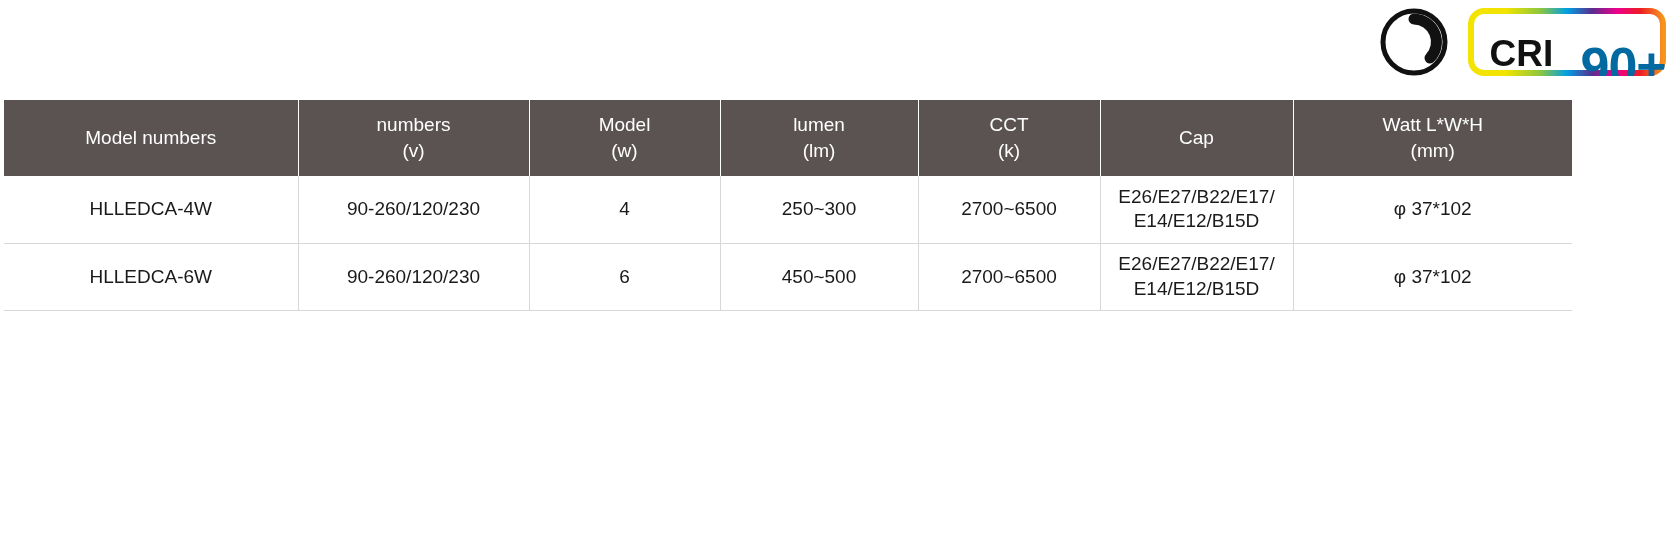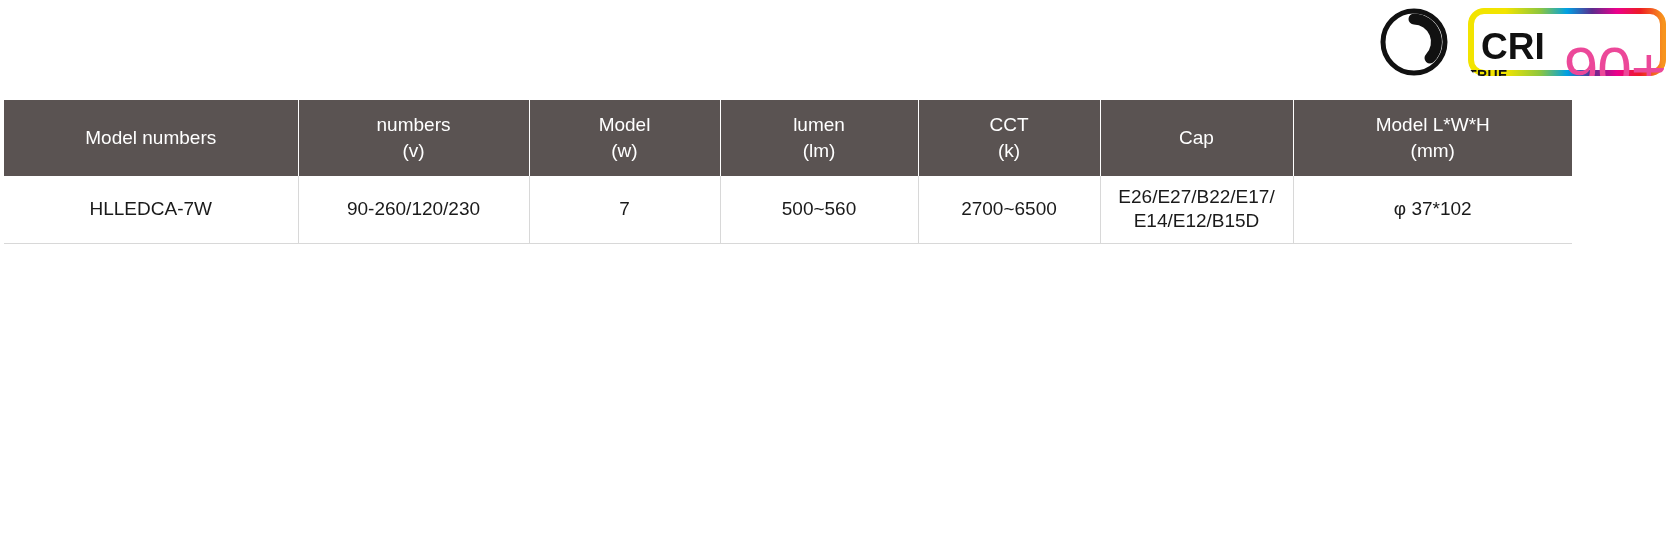--- a/index.html
+++ b/index.html
@@ -75,9 +75,9 @@
     margin-top: 3px;
   }
   .cri-num {
-    font-size: 62px;
-    font-weight: normal;
-    color: #ec4899;
+    font-size: 52px;
+    font-weight: bold;
+    color: #0369a1;
     line-height: 0.85;
     letter-spacing: -1px;
   }

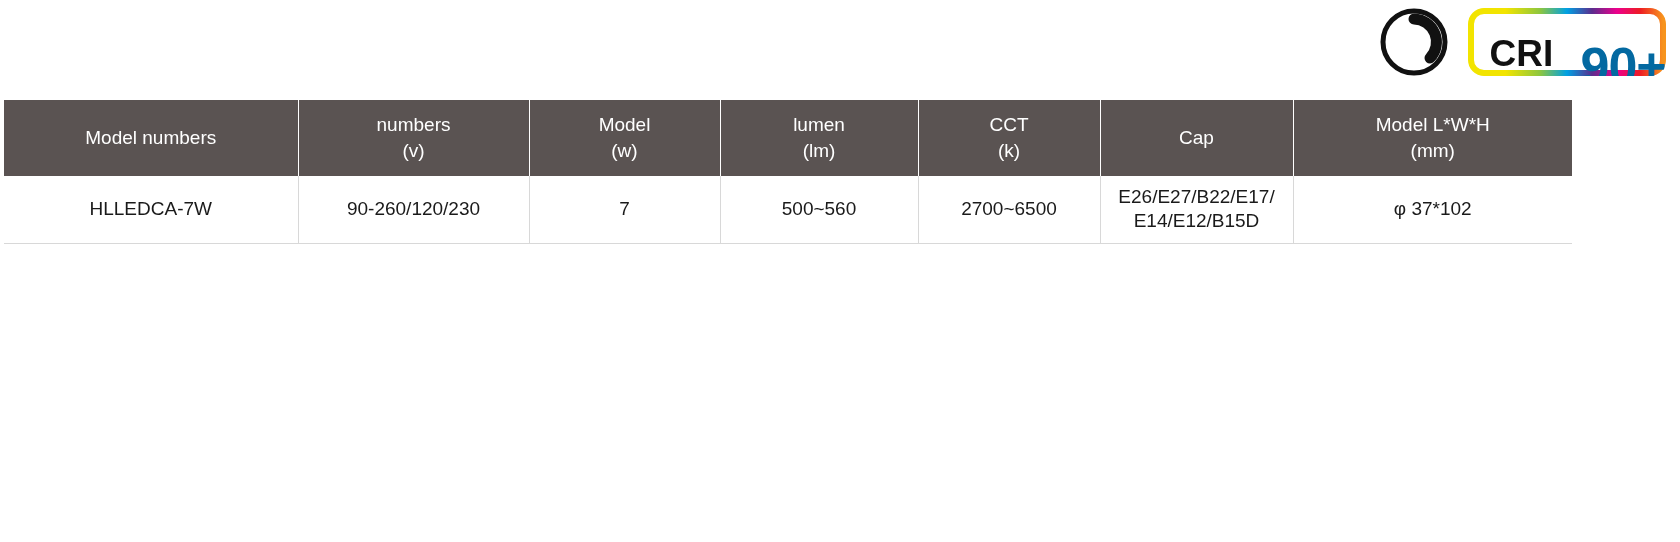--- a/index.html
+++ b/index.html
@@ -203,7 +203,7 @@
             <span>Cap</span>
           </th>
           <th>
-            <span>Model L*W*H</span><br>
+            <span>Watt L*W*H</span><br>
             <span>(mm)</span>
           </th>
         </tr>

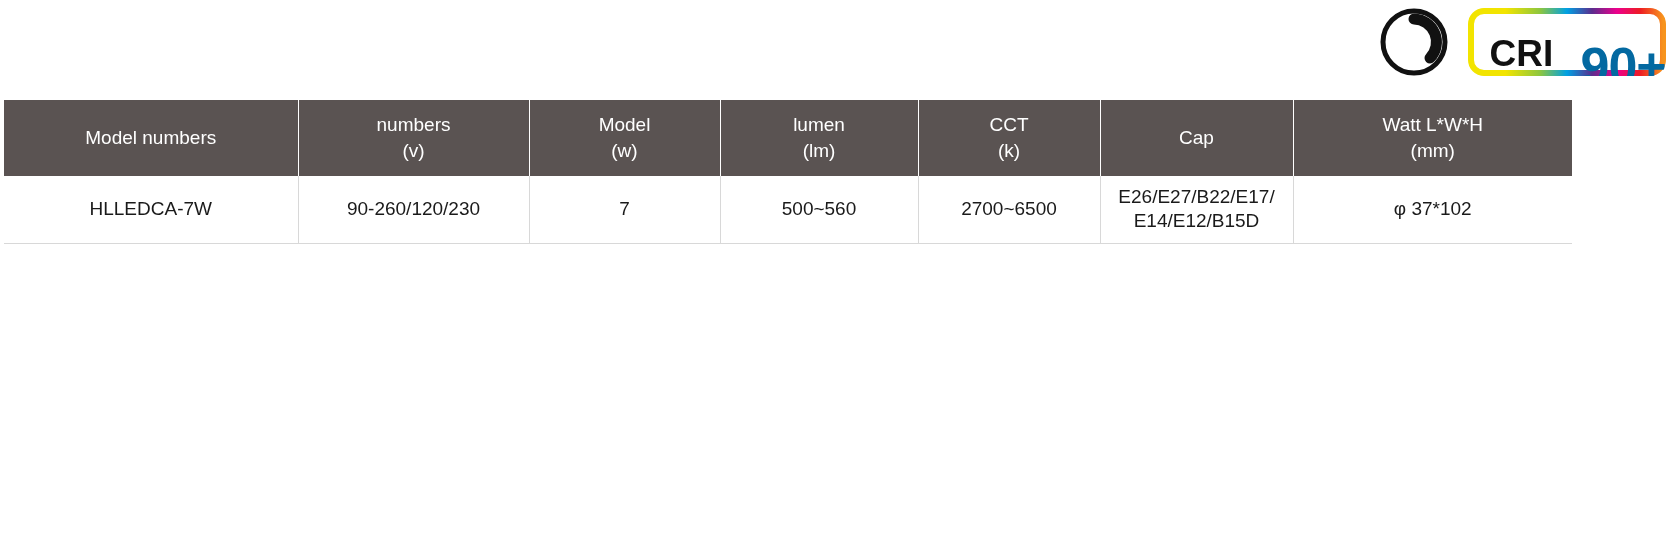--- a/index.html
+++ b/index.html
@@ -210,6 +210,18 @@
       </thead>
       <tbody>
         <tr>
+          <td>HLLEDCA-4W</td>
+          <td>90-260/120/230</td>
+          <td>4</td>
+          <td>250~300</td>
+          <td>2700~6500</td>
+          <td class="cell-two-line">
+            <span class="sub">E26/E27/B22/E17/</span>
+            <span class="sub">E14/E12/B15D</span>
+          </td>
+          <td>φ 37*102</td>
+        </tr>
+        <tr>
           <td>HLLEDCA-7W</td>
           <td>90-260/120/230</td>
           <td>7</td>

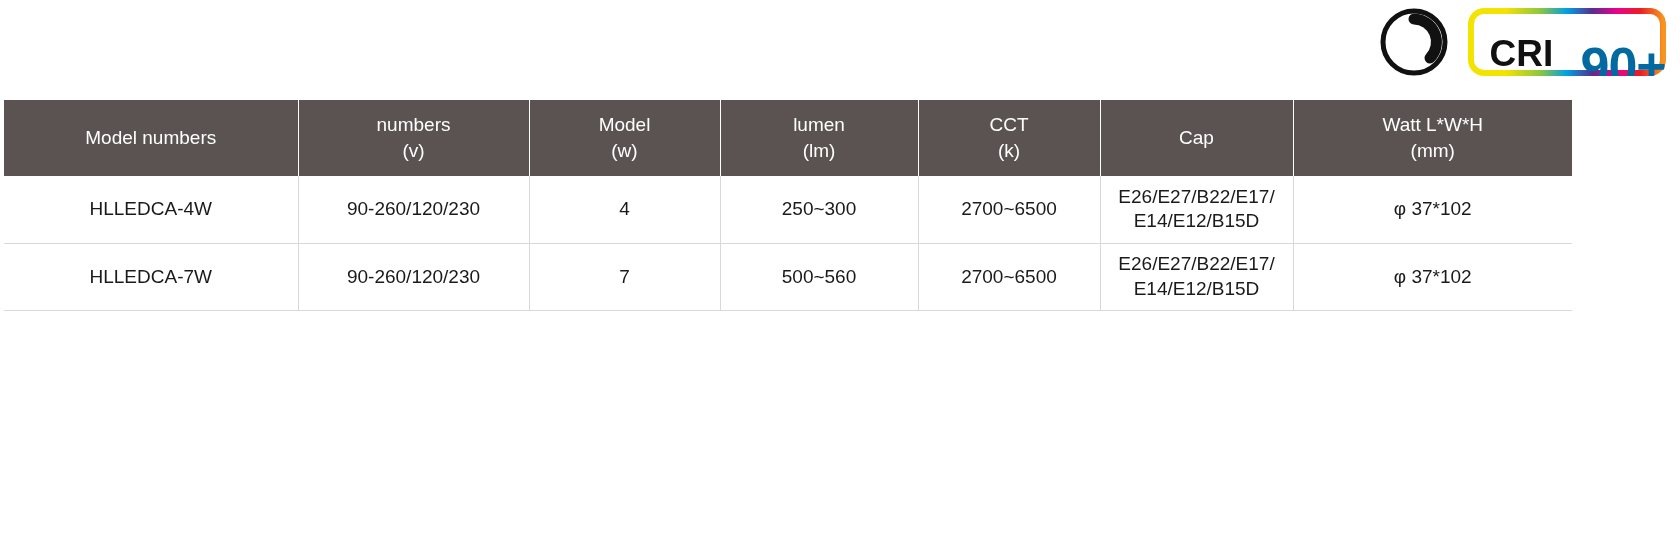--- a/index.html
+++ b/index.html
@@ -222,6 +222,18 @@
           <td>φ 37*102</td>
         </tr>
         <tr>
+          <td>HLLEDCA-6W</td>
+          <td>90-260/120/230</td>
+          <td>6</td>
+          <td>450~500</td>
+          <td>2700~6500</td>
+          <td class="cell-two-line">
+            <span class="sub">E26/E27/B22/E17/</span>
+            <span class="sub">E14/E12/B15D</span>
+          </td>
+          <td>φ 37*102</td>
+        </tr>
+        <tr>
           <td>HLLEDCA-7W</td>
           <td>90-260/120/230</td>
           <td>7</td>

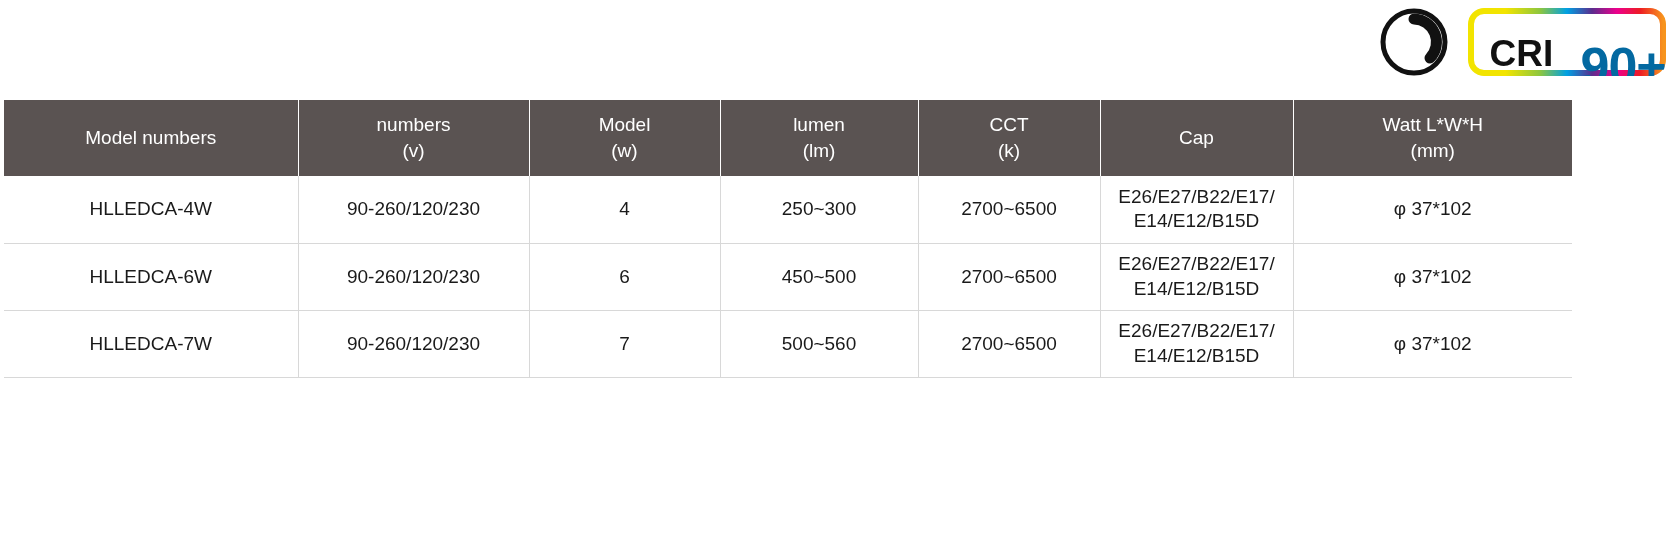--- a/index.html
+++ b/index.html
@@ -233,18 +233,6 @@
           </td>
           <td>φ 37*102</td>
         </tr>
-        <tr>
-          <td>HLLEDCA-7W</td>
-          <td>90-260/120/230</td>
-          <td>7</td>
-          <td>500~560</td>
-          <td>2700~6500</td>
-          <td class="cell-two-line">
-            <span class="sub">E26/E27/B22/E17/</span>
-            <span class="sub">E14/E12/B15D</span>
-          </td>
-          <td>φ 37*102</td>
-        </tr>
       </tbody>
     </table>
   </div>

